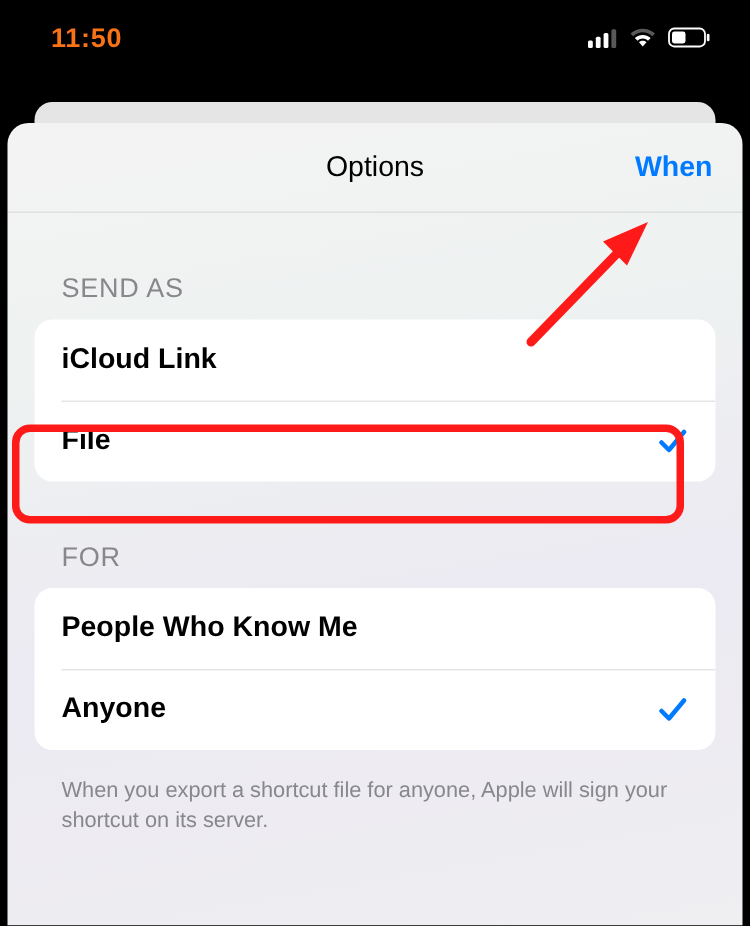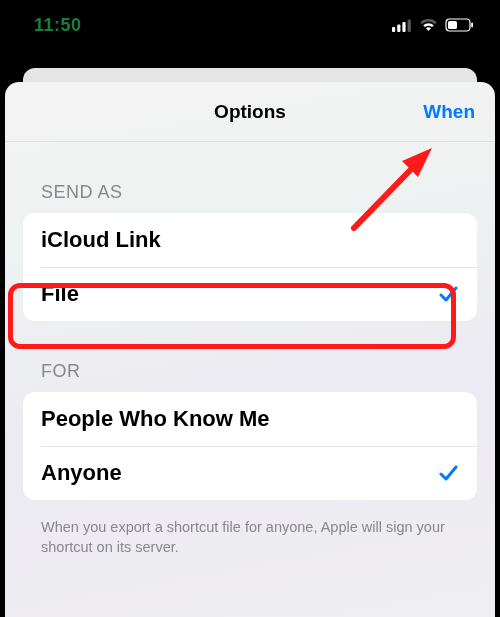--- a/index.html
+++ b/index.html
@@ -17,7 +17,7 @@
       align-items: center;
       justify-content: space-between;
       padding: 0 26px 0 34px;
-      color: #15803d;
+      color: #f97316;
     }
     .status-time { font-size: 18px; font-weight: 600; letter-spacing: 0.5px; }
     .status-icons { display: flex; align-items: center; gap: 7px; }

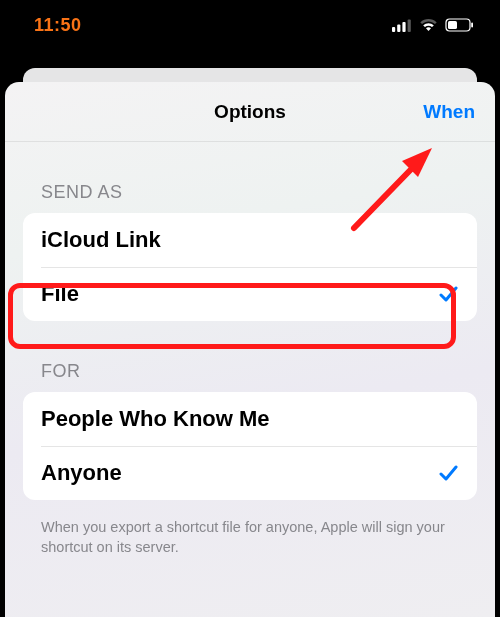--- a/index.html
+++ b/index.html
@@ -47,7 +47,7 @@
       position: relative;
       border-bottom: 1px solid rgba(0,0,0,0.08);
     }
-    .nav-title { font-size: 19px; font-weight: 700; color: #000; }
+    .nav-title { font-size: 19px; font-weight: 400; color: #000; }
     .nav-done {
       position: absolute;
       right: 20px;

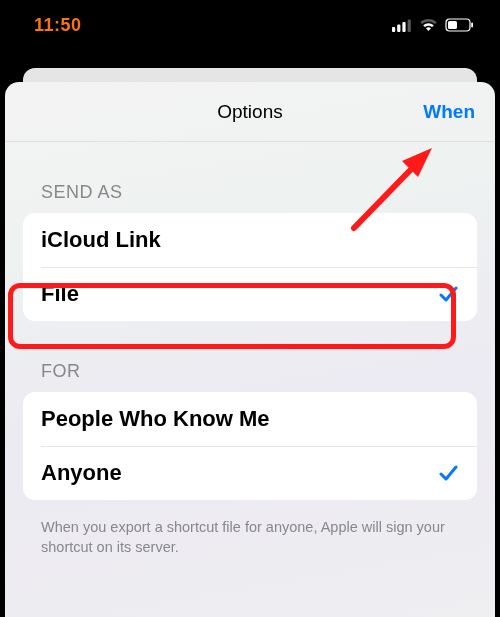--- a/index.html
+++ b/index.html
@@ -92,7 +92,7 @@
       height: 1px;
       background: rgba(0,0,0,0.10);
     }
-    .row-label { font-size: 22px; font-weight: 600; color: #000; }
+    .row-label { font-size: 19px; font-weight: 600; color: #000; }
     .check {
       width: 22px; height: 22px;
       display: flex; align-items: center; justify-content: center;

